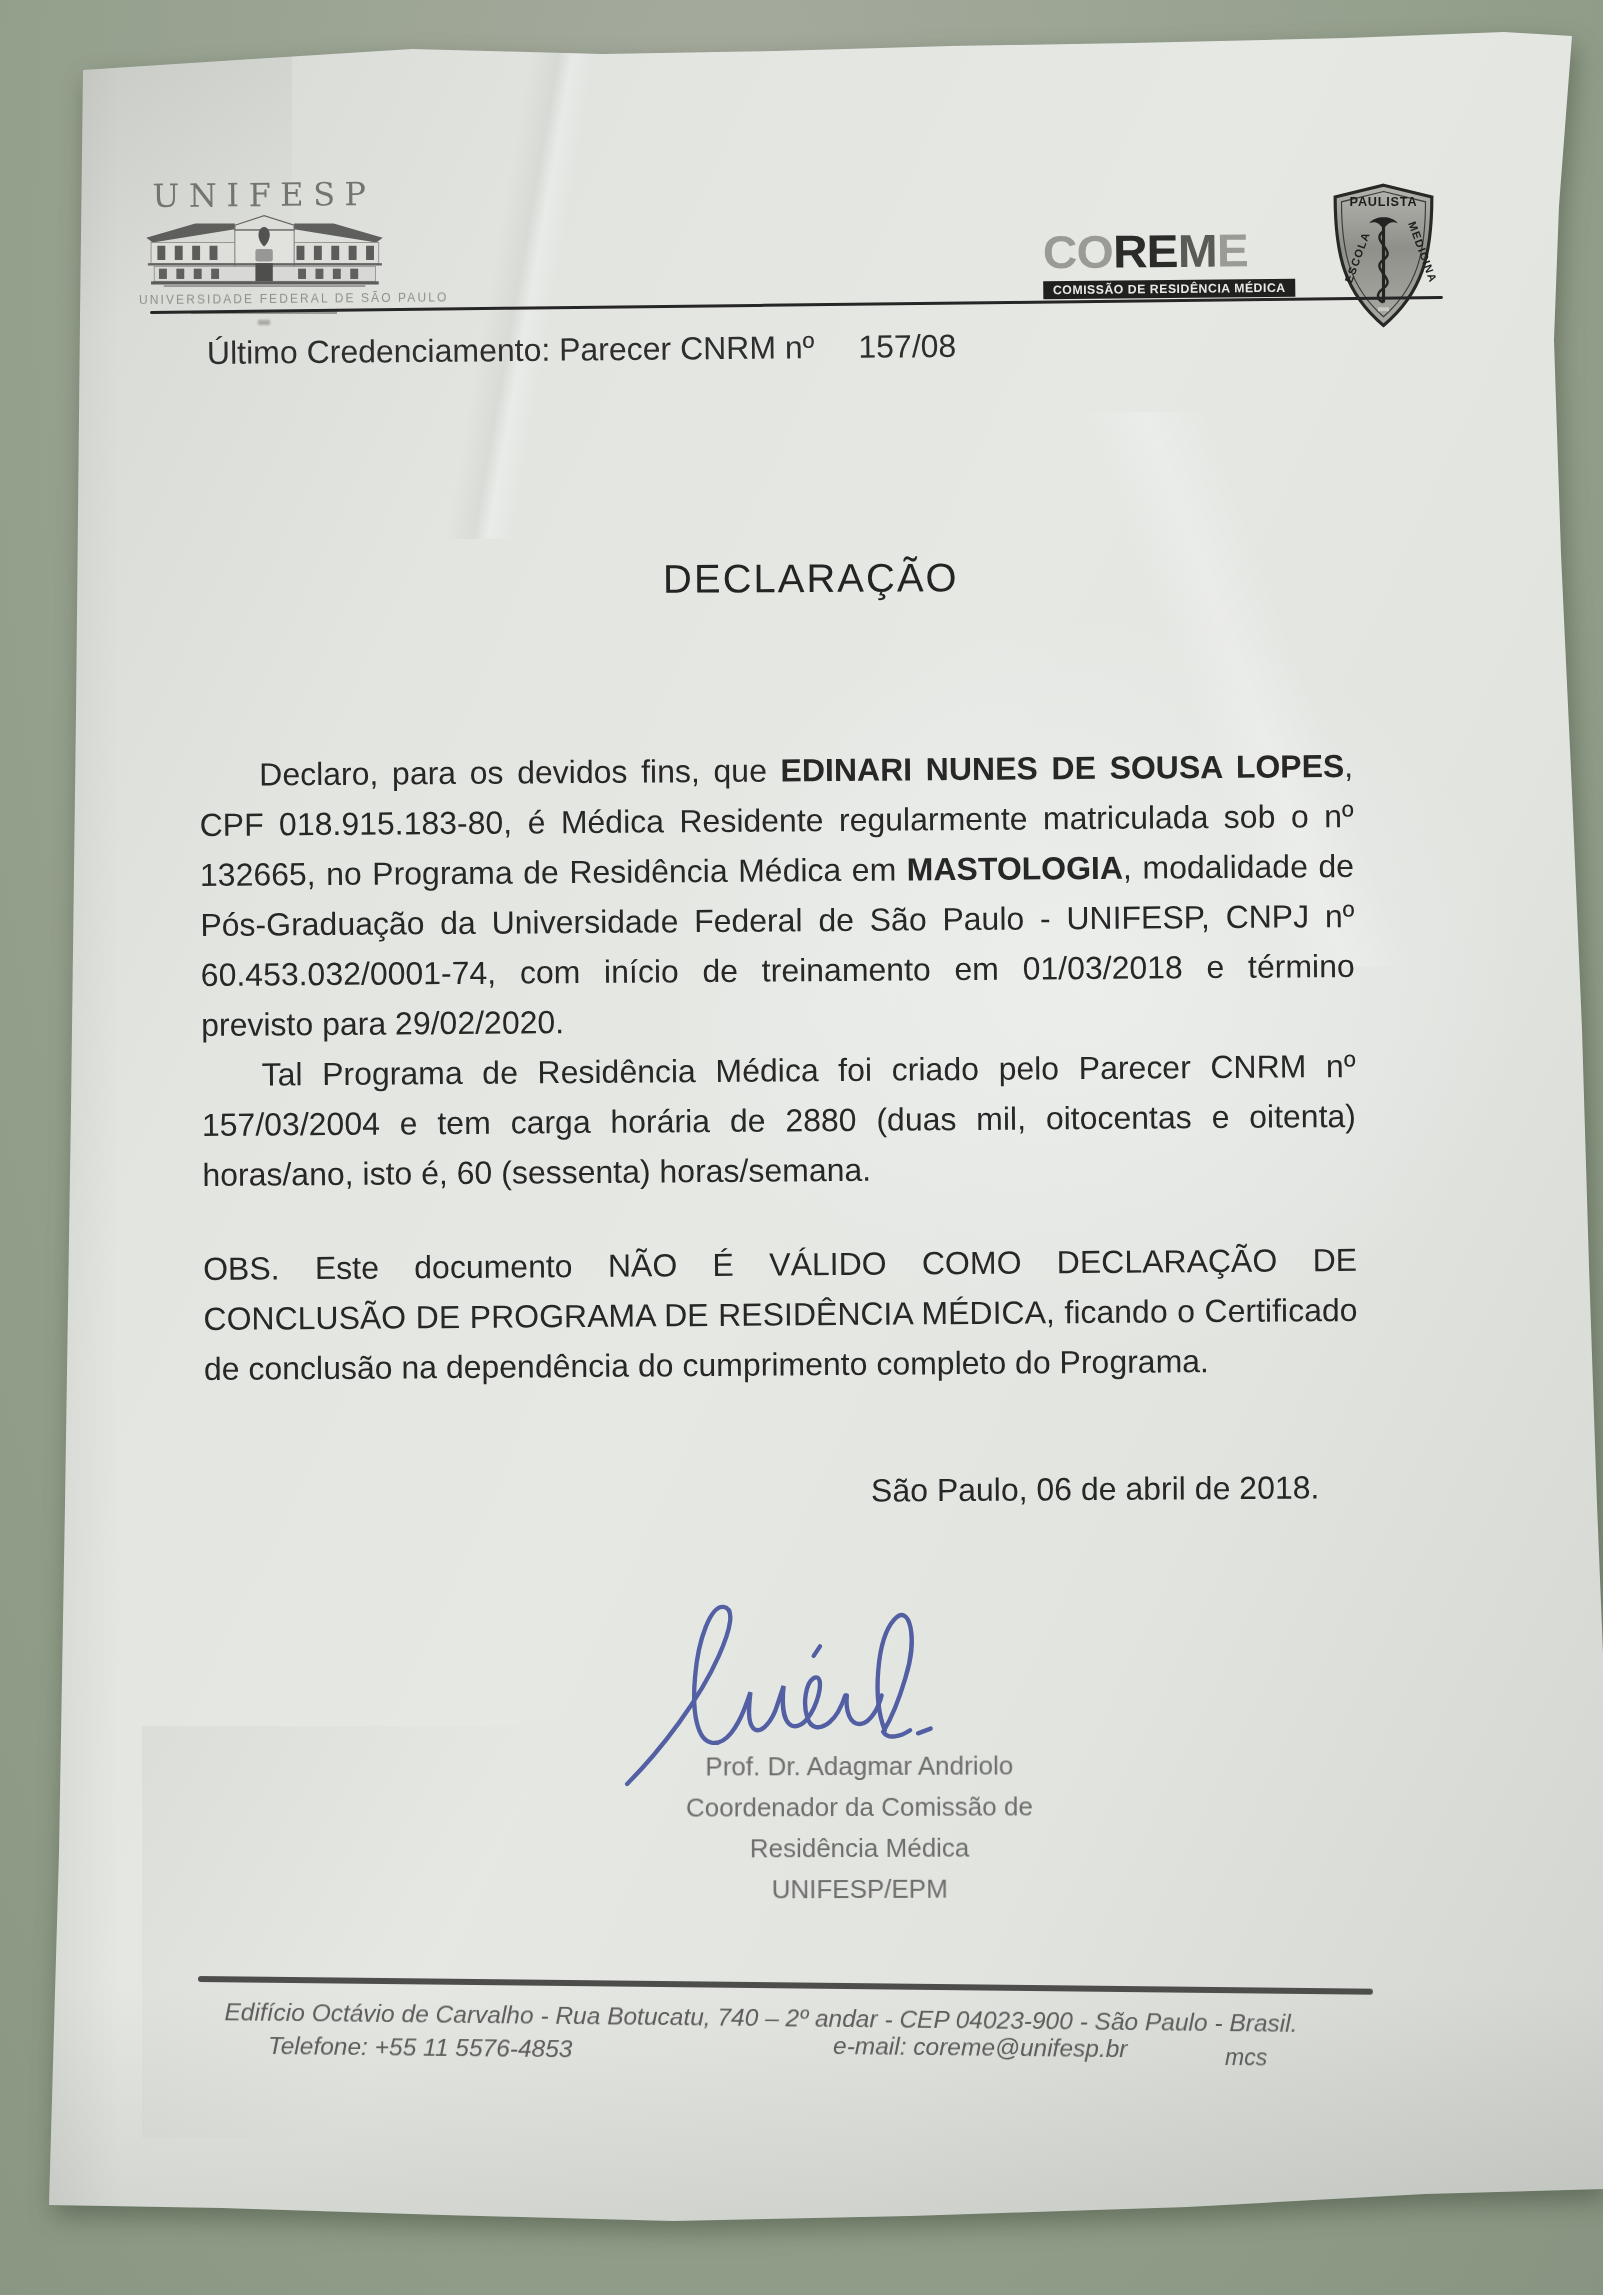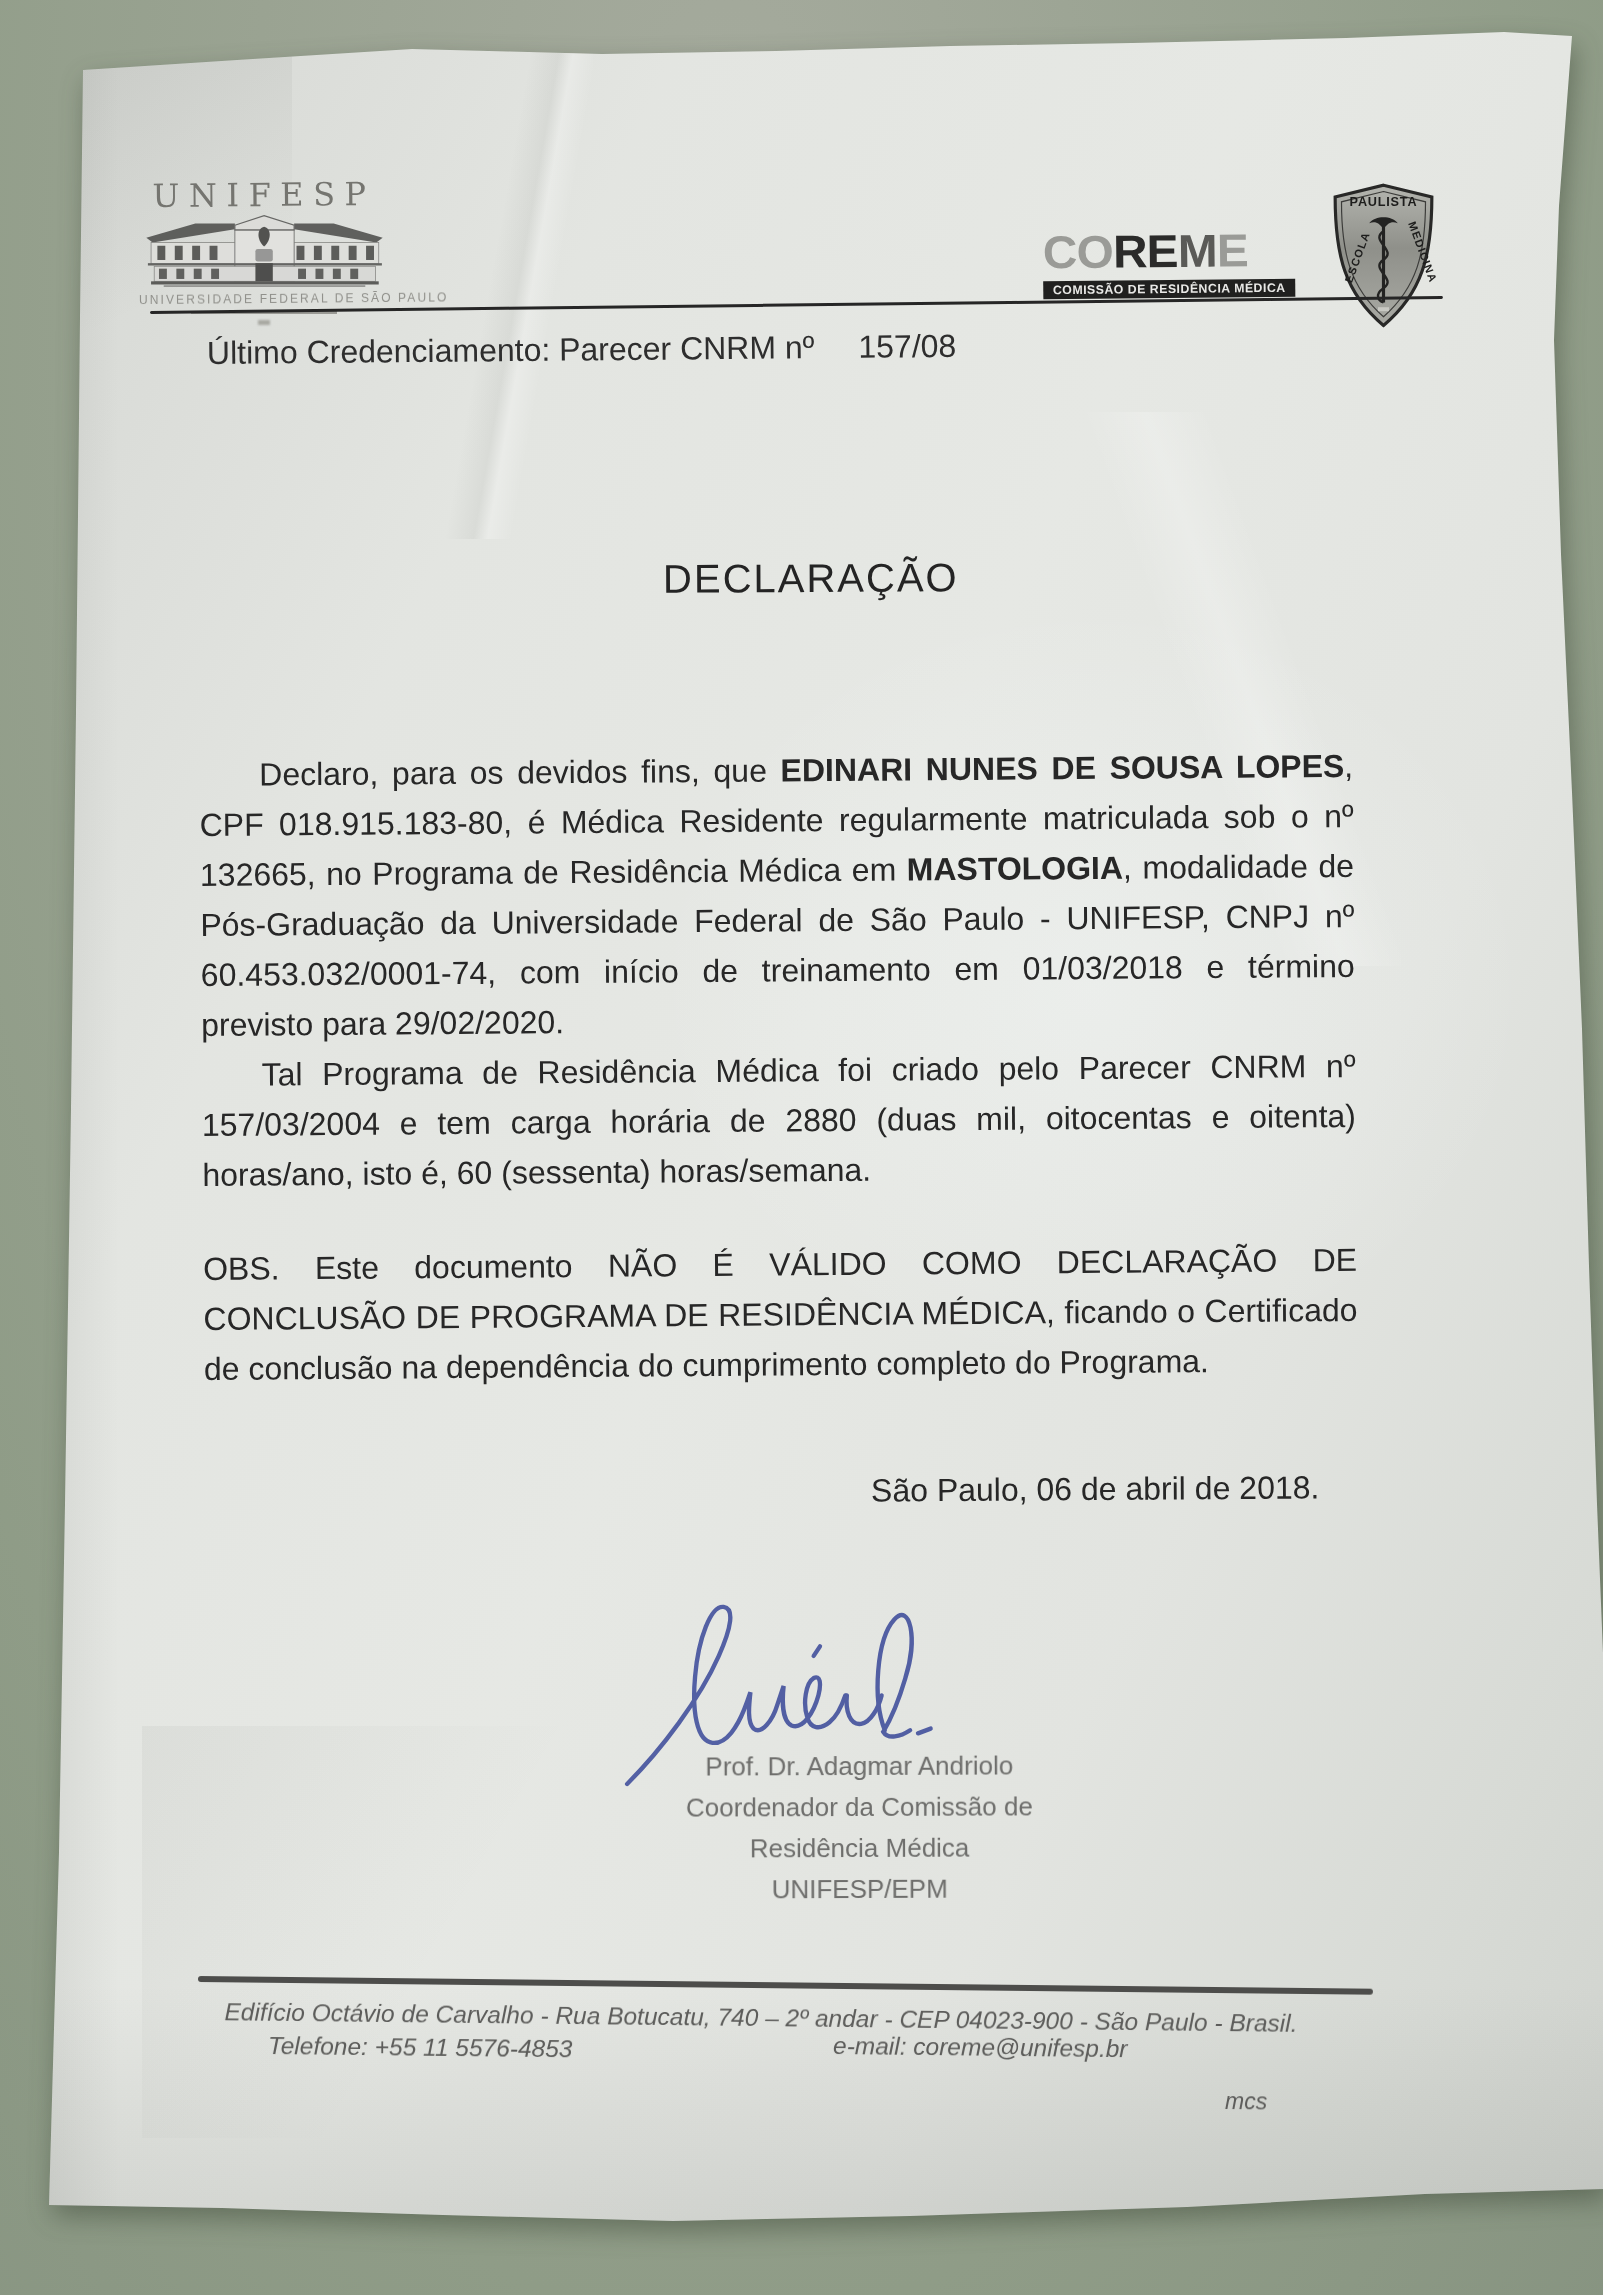--- a/index.html
+++ b/index.html
@@ -67,7 +67,7 @@
   #footer-address{left:203px;top:1998px;width:1116px;text-align:center;font-size:24.5px;white-space:nowrap;transform:rotate(.62deg);}
   #footer-phone{left:268px;top:2032px;font-size:24.5px;transform:rotate(.62deg);}
   #footer-email{left:833px;top:2032px;font-size:24.5px;transform:rotate(.62deg);}
-  #footer-initials{left:1225px;top:2044px;font-size:23px;transform:rotate(.62deg);margin-top:44px;}
+  #footer-initials{left:1225px;top:2044px;font-size:23px;transform:rotate(.62deg);}
 </style>
 </head>
 <body>

